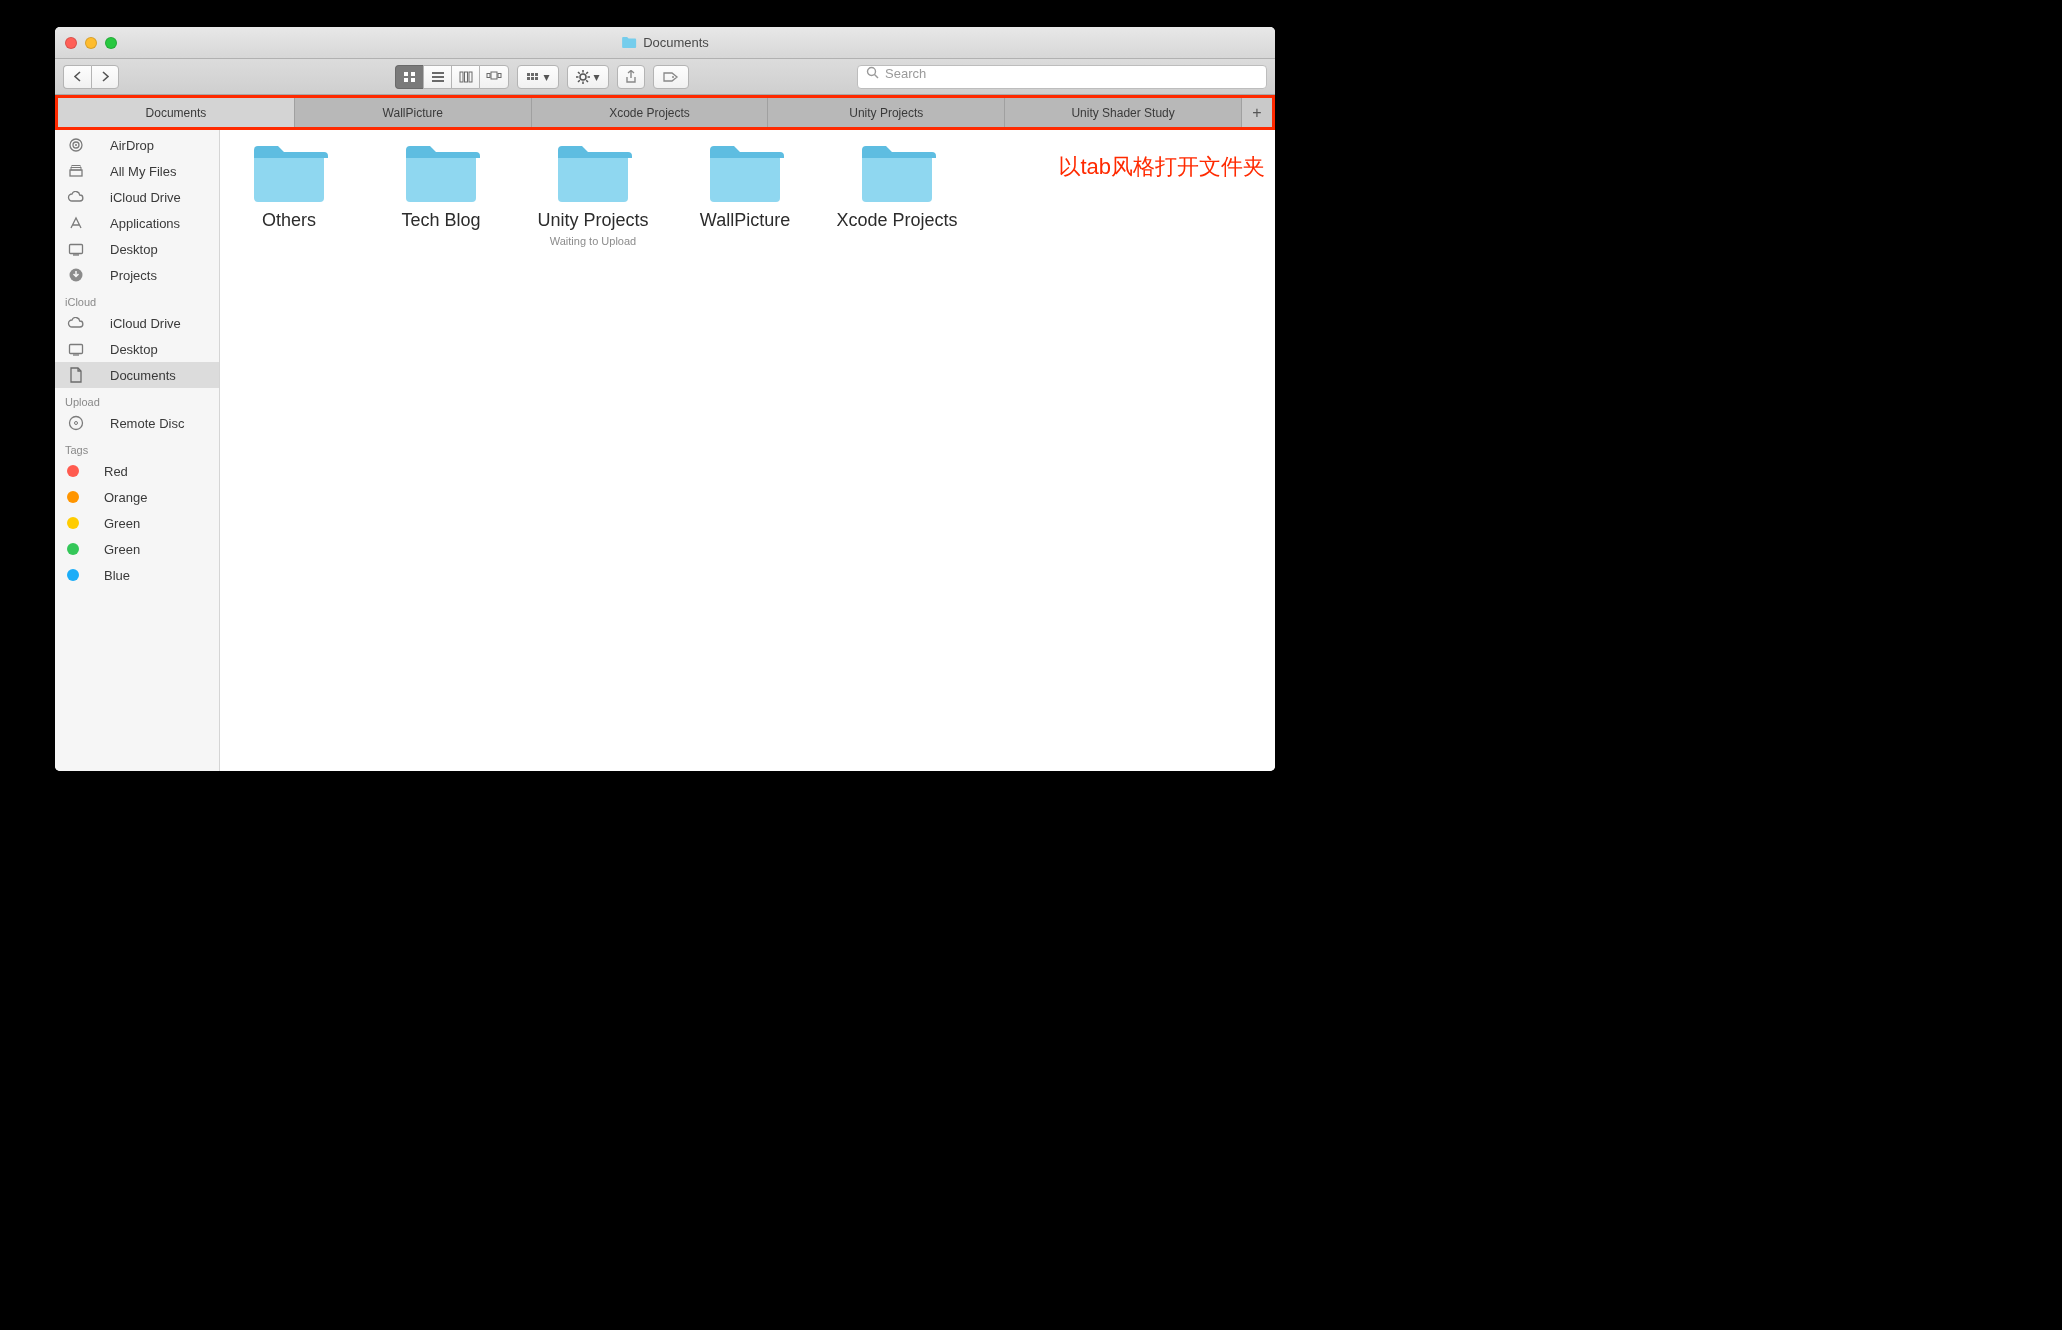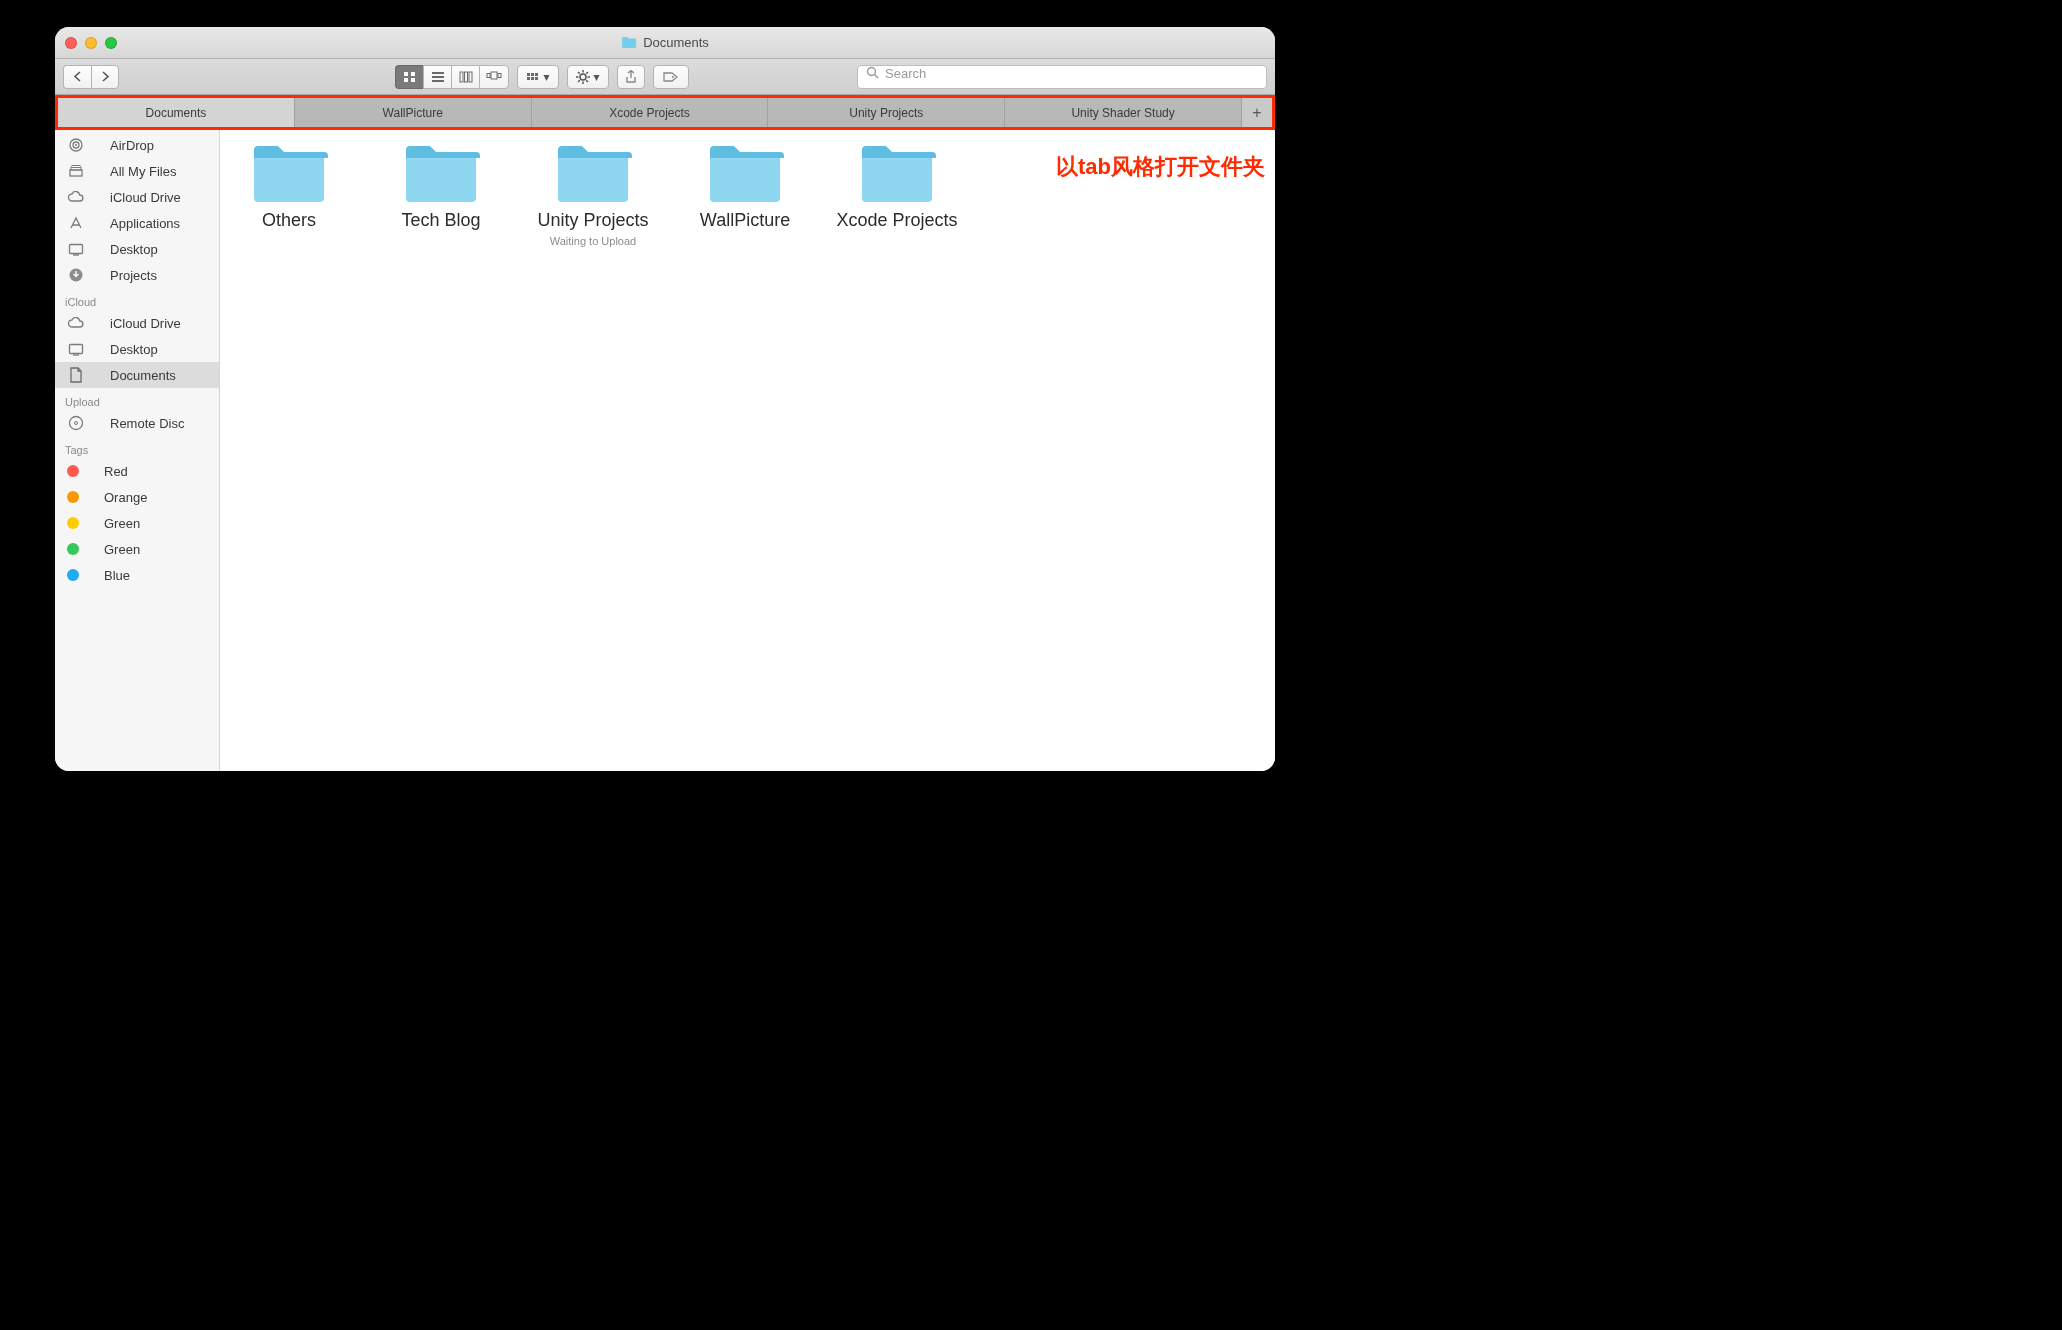--- a/index.html
+++ b/index.html
@@ -9,7 +9,7 @@
   left: 55px; top: 27px;
   width: 1220px; height: 744px;
   background: #fff;
-  border-radius: 14px;
+  border-radius: 5px;
   box-shadow: 0 20px 60px rgba(0,0,0,.5);
   display: flex; flex-direction: column;
   overflow: hidden;

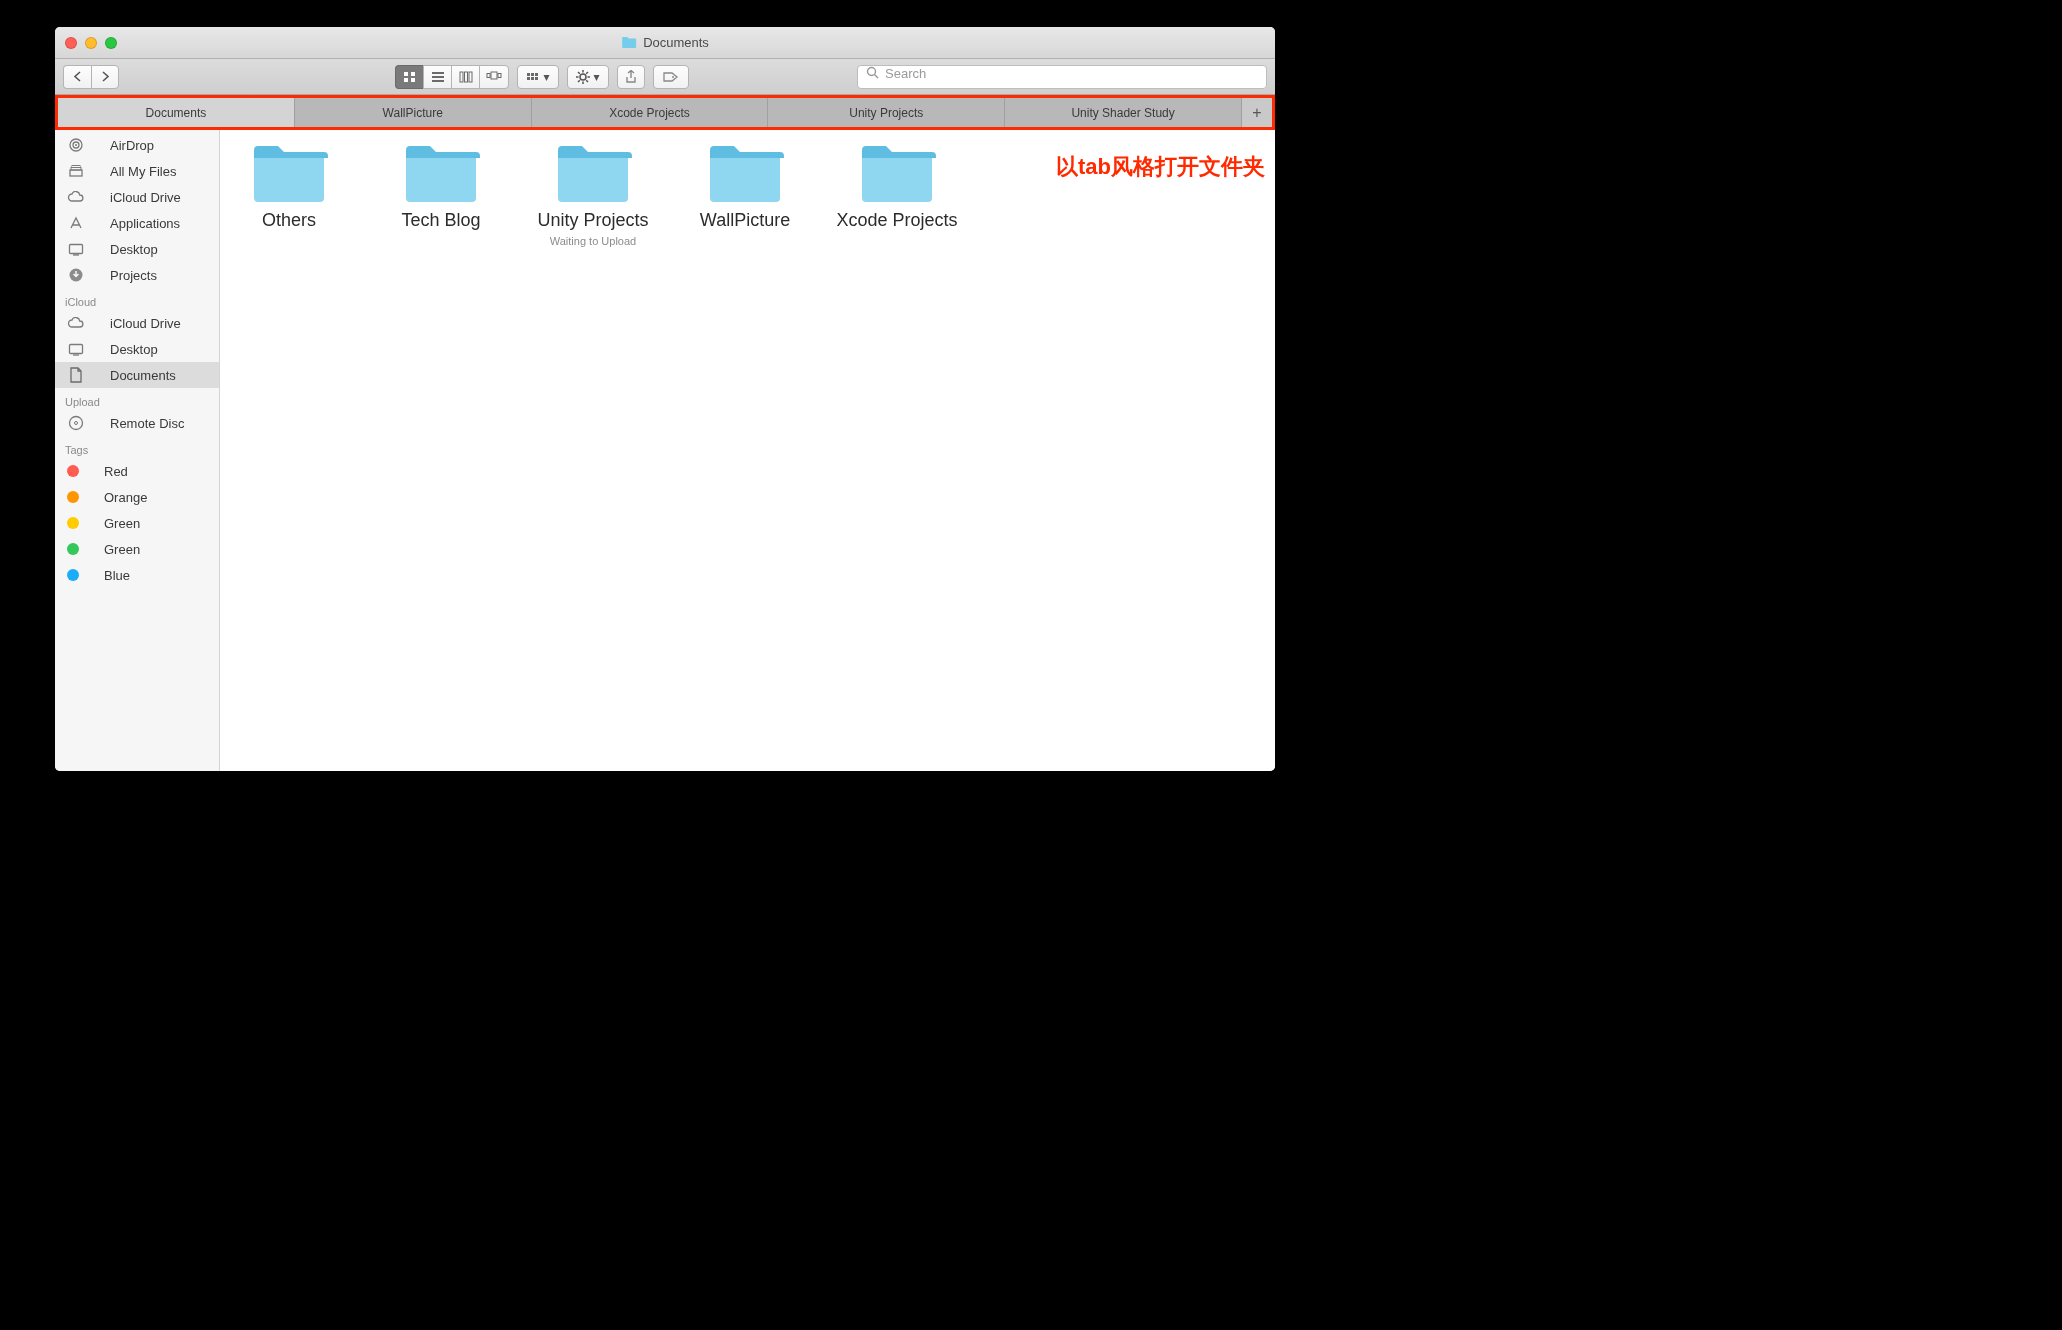--- a/index.html
+++ b/index.html
@@ -114,7 +114,7 @@
 .folder-label { font-size: 18px; color:#2c2c2c; text-align:right; white-space:nowrap; }
 .folder-sub { font-size: 11px; color:#8c8c8c; text-align:right; }
 .annotation {
-  position:absolute; color:#ff2a00; font-size: 22px; font-weight:700;
+  position:absolute; color:#ff2a00; font-size: 22px; font-weight:400;
   right: 10px; top: 22px;
 }
 </style>

